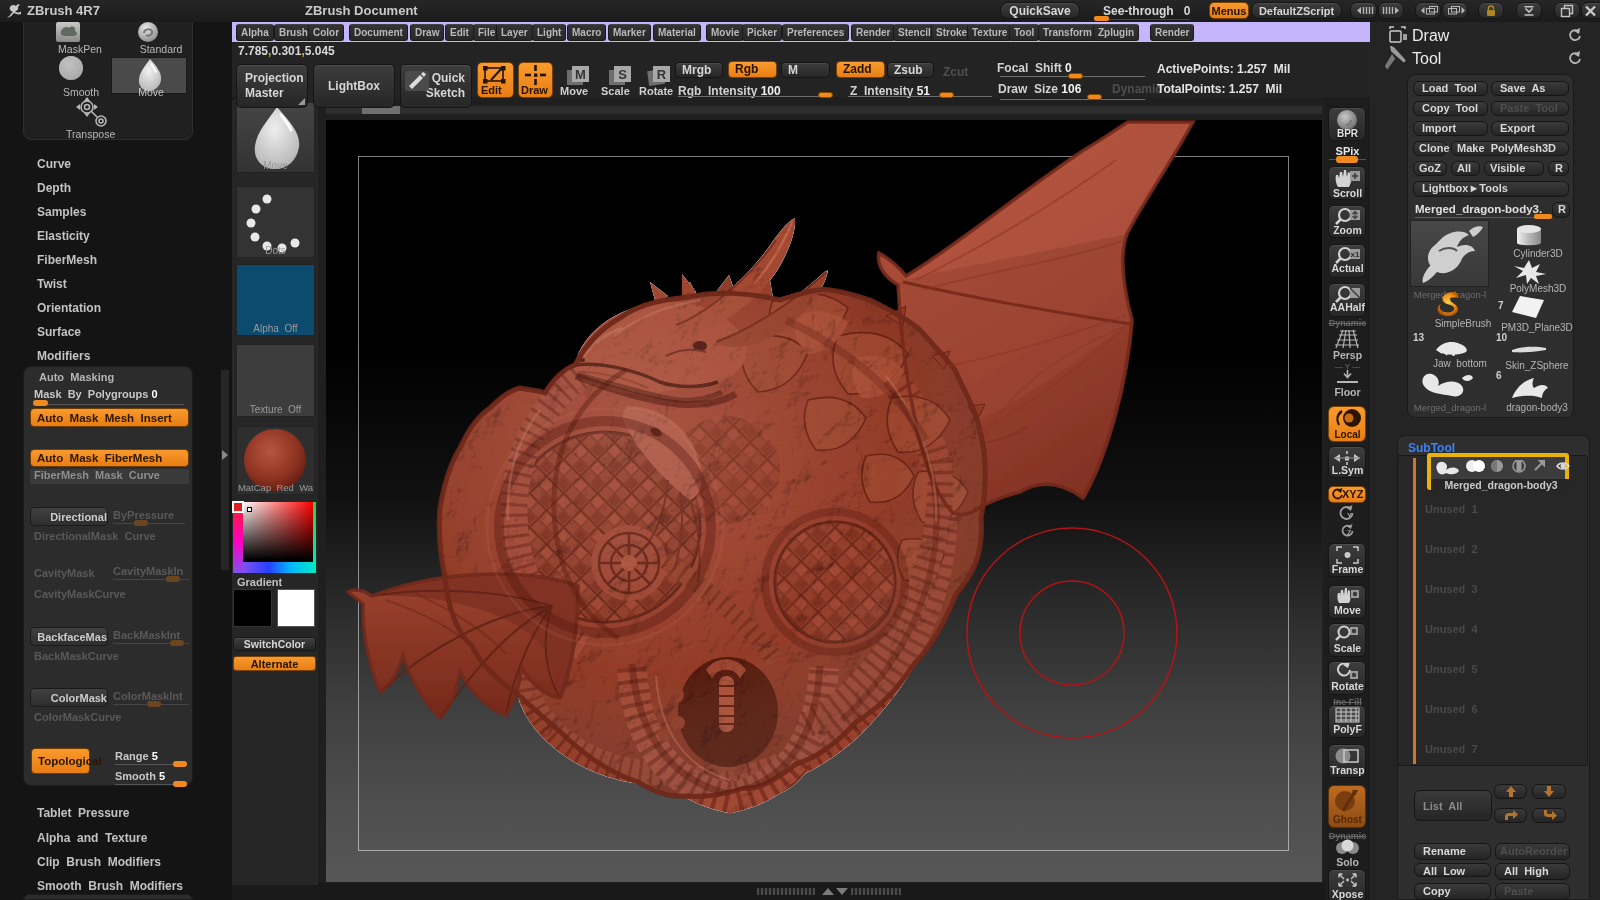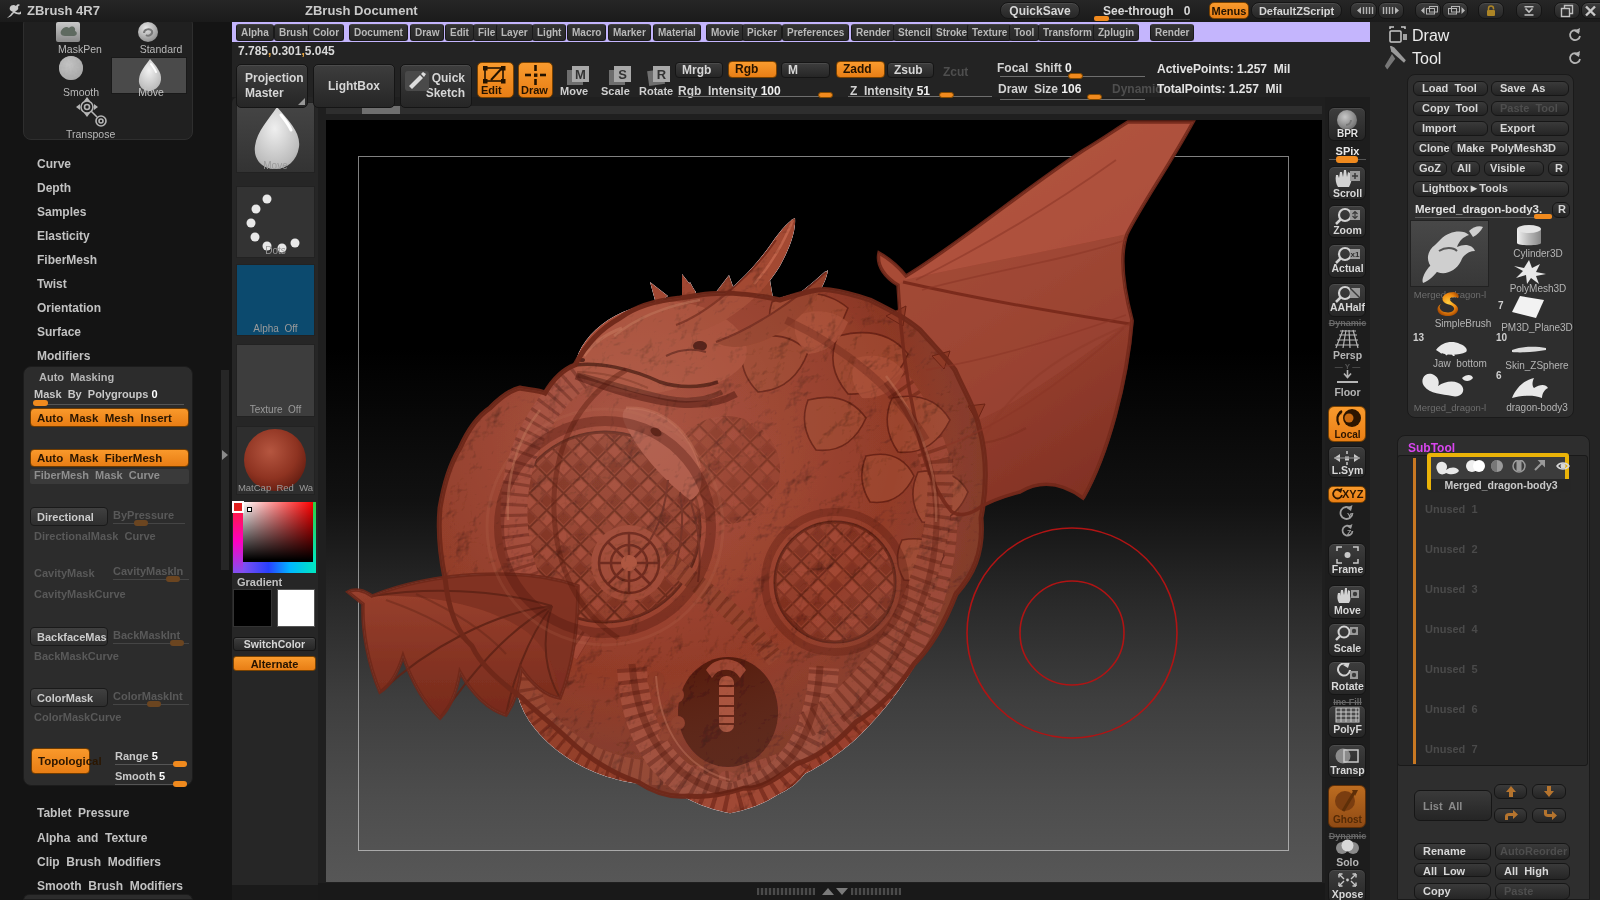--- a/index.html
+++ b/index.html
@@ -985,7 +985,7 @@
   <span class="abs" style="left:126px;top:380px;width:82px;color:#b5b5b5;font-size:10px;text-align:center">dragon-body3</span>
 
   <div id="subtool"></div>
-  <span class="rlbl" style="left:38px;top:419px;color:#d946ef">SubTool</span>
+  <span class="rlbl" style="left:38px;top:419px;color:#3b82f6">SubTool</span>
   <div class="abs" style="left:27px;top:433px;width:191px;height:311px;background:#272727;border:1px solid #191919;border-radius:3px"></div>
   <span class="abs" style="left:43px;top:436px;width:3px;height:306px;background:#c87822"></span>
   <div class="abs" style="left:57px;top:431px;width:142px;height:37px;background:#3c3c3c;border:4px solid #eab308;border-radius:3px">

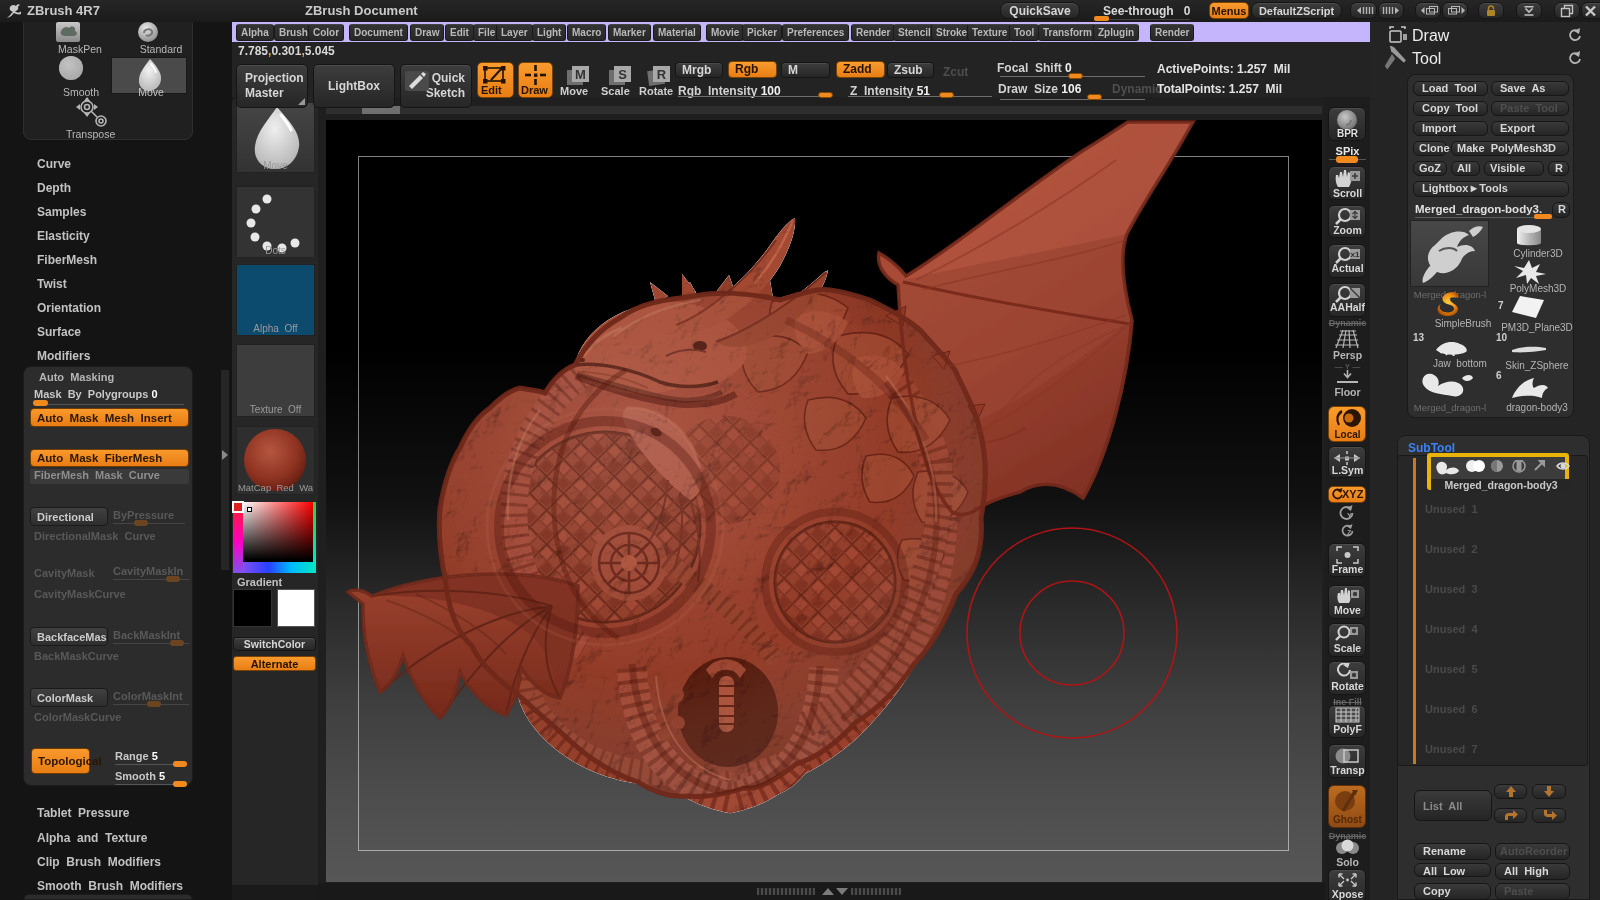--- a/index.html
+++ b/index.html
@@ -41,7 +41,7 @@
 #amask { position:absolute; left:23px; top:344px; width:170px; height:420px;
   background:#2c2c2c; border:1px solid #1c1c1c; border-radius:8px; }
 .gbtn { position:absolute; background:linear-gradient(#404040,#2e2e2e); border:1px solid #1a1a1a;
-  border-radius:4px; color:#ccc; font-size:11px; font-weight:bold; text-align:left; padding-left:6px; }
+  border-radius:4px; color:#ccc; font-size:11px; font-weight:bold; text-align:right; padding-left:6px; }
 .obtn2 { position:absolute; background:linear-gradient(#f9992b,#e87d14); border:1px solid #703c00;
   border-radius:4px; color:#2b1600; font-size:11.5px; font-weight:bold; text-align:left; padding-left:6px; }
 .amtext { position:absolute; font-size:11px; font-weight:bold; color:#c8c8c8; }

